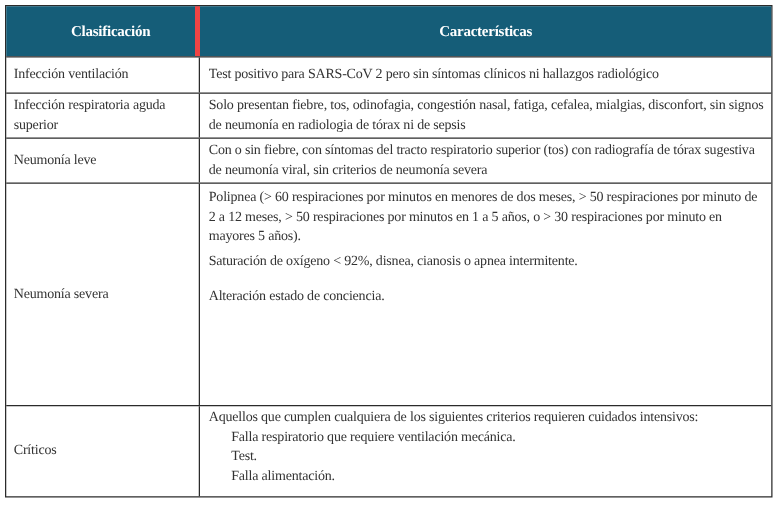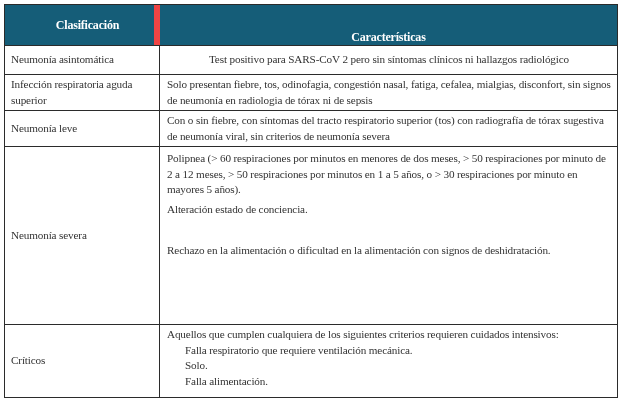--- a/index.html
+++ b/index.html
@@ -12,7 +12,7 @@
   .cell { position:absolute; top:0; bottom:0; box-sizing:border-box; }
   .c1 { left:0; width:155px; border-right:1.5px solid #2b2b2b; padding-left:6px; display:flex; align-items:center; }
   .c2 { left:155px; right:0; padding-left:7px; padding-right:6px; }
-  .hdr .c1 { justify-content:center; border-right:6px solid #ef4444; padding-left:16px; }
+  .hdr .c1 { justify-content:center; border-right:4px solid #ef4444; padding-left:16px; }
   .hdr .c2 { display:flex; align-items:flex-end; justify-content:center; padding:0; }
   .hdr span { color:#ffffff; font-weight:bold; font-size:12px; letter-spacing:-0.2px; }
   .txt { font-size:11.2px; line-height:15.5px; letter-spacing:-0.15px; }

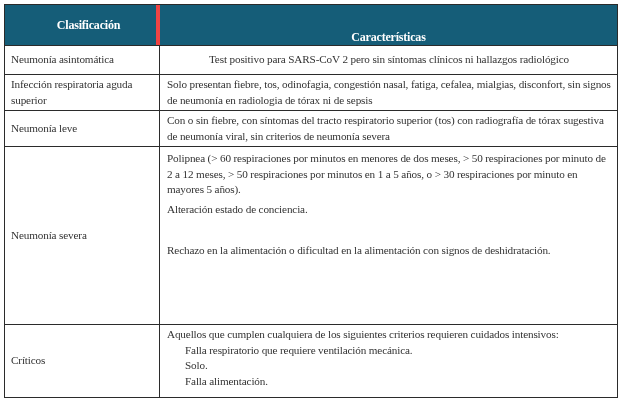--- a/index.html
+++ b/index.html
@@ -13,7 +13,7 @@
   .c1 { left:0; width:155px; border-right:1.5px solid #2b2b2b; padding-left:6px; display:flex; align-items:center; }
   .c2 { left:155px; right:0; padding-left:7px; padding-right:6px; }
   .hdr .c1 { justify-content:center; border-right:4px solid #ef4444; padding-left:16px; }
-  .hdr .c2 { display:flex; align-items:flex-end; justify-content:center; padding:0; }
+  .hdr .c2 { display:flex; align-items:center; justify-content:center; padding:0; }
   .hdr span { color:#ffffff; font-weight:bold; font-size:12px; letter-spacing:-0.2px; }
   .txt { font-size:11.2px; line-height:15.5px; letter-spacing:-0.15px; }
   .c2.v { display:flex; align-items:center;justify-content:center; }

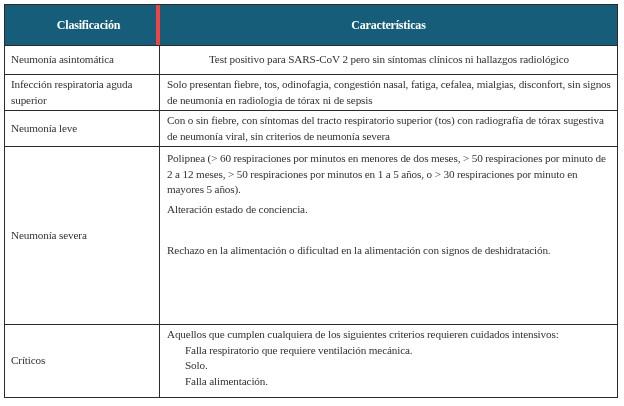--- a/index.html
+++ b/index.html
@@ -35,7 +35,7 @@
   </div>
 
   <div class="row" style="top:40px;height:29px;">
-    <div class="cell c1 txt">Neumonía asintomática</div>
+    <div class="cell c1 txt">Infección ventilación</div>
     <div class="cell c2 v txt">
       <p class="para">Test positivo para SARS-CoV 2 pero sin síntomas clínicos ni hallazgos radiológico</p>
     </div>

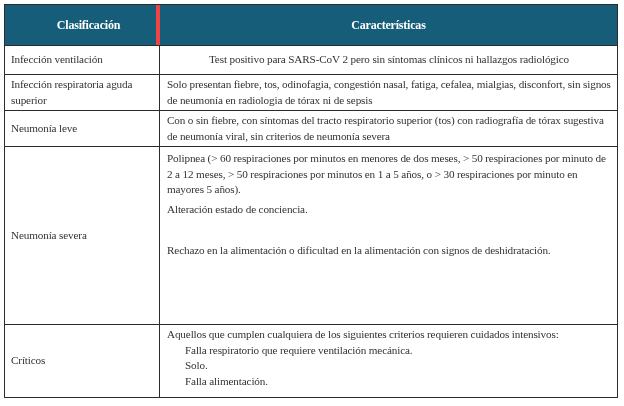--- a/index.html
+++ b/index.html
@@ -16,7 +16,7 @@
   .hdr .c2 { display:flex; align-items:center; justify-content:center; padding:0; }
   .hdr span { color:#ffffff; font-weight:bold; font-size:12px; letter-spacing:-0.2px; }
   .txt { font-size:11.2px; line-height:15.5px; letter-spacing:-0.15px; }
-  .c2.v { display:flex; align-items:center;justify-content:center; }
+  .c2.v { display:flex; align-items:center; }
   .para { margin:0; }
   .sub { padding-left:18px; }
 </style>

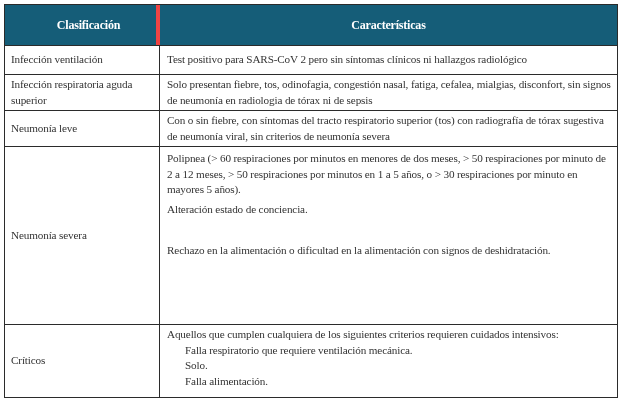--- a/index.html
+++ b/index.html
@@ -59,6 +59,7 @@
     <div class="cell c1 txt">Neumonía severa</div>
     <div class="cell c2 txt" style="padding-top:4px;">
       <p class="para" style="margin-bottom:4px;">Polipnea (&gt; 60 respiraciones por minutos en menores de dos meses, &gt; 50 respiraciones por minuto de 2 a 12 meses, &gt; 50 respiraciones por minutos en 1 a 5 años, o &gt; 30 respiraciones por minuto en mayores 5 años).</p>
+      <p class="para" style="margin-bottom:13px;">Saturación de oxígeno &lt; 92%, disnea, cianosis o apnea intermitente.</p>
       <p class="para" style="margin-bottom:26px;">Alteración estado de conciencia.</p>
       <p class="para" style="margin-bottom:13px;">Rechazo en la alimentación o dificultad en la alimentación con signos de deshidratación.</p>
     </div>

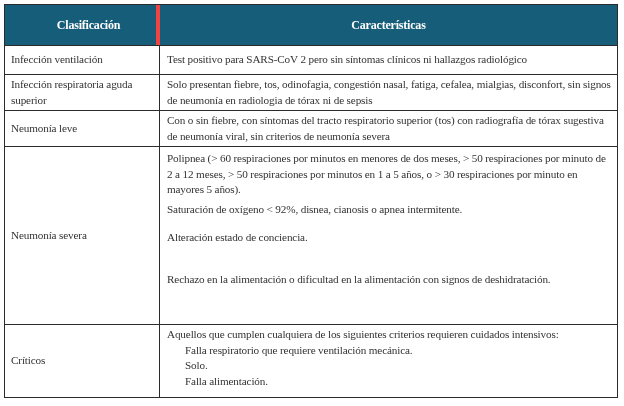--- a/index.html
+++ b/index.html
@@ -61,7 +61,6 @@
       <p class="para" style="margin-bottom:4px;">Polipnea (&gt; 60 respiraciones por minutos en menores de dos meses, &gt; 50 respiraciones por minuto de 2 a 12 meses, &gt; 50 respiraciones por minutos en 1 a 5 años, o &gt; 30 respiraciones por minuto en mayores 5 años).</p>
       <p class="para" style="margin-bottom:13px;">Saturación de oxígeno &lt; 92%, disnea, cianosis o apnea intermitente.</p>
       <p class="para" style="margin-bottom:26px;">Alteración estado de conciencia.</p>
-      <p class="para" style="margin-bottom:13px;">Rechazo en la alimentación o dificultad en la alimentación con signos de deshidratación.</p>
     </div>
   </div>
 

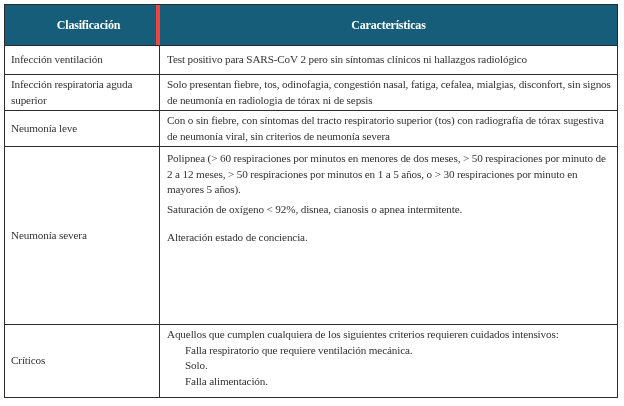--- a/index.html
+++ b/index.html
@@ -69,7 +69,7 @@
     <div class="cell c2 txt" style="padding-top:2px;">
       <p class="para" style="">Aquellos que cumplen cualquiera de los siguientes criterios requieren cuidados intensivos:</p>
       <p class="para sub">Falla respiratorio que requiere ventilación mecánica.</p>
-      <p class="para sub">Solo.</p>
+      <p class="para sub">Test.</p>
       <p class="para sub">Falla alimentación.</p>
     </div>
   </div>

